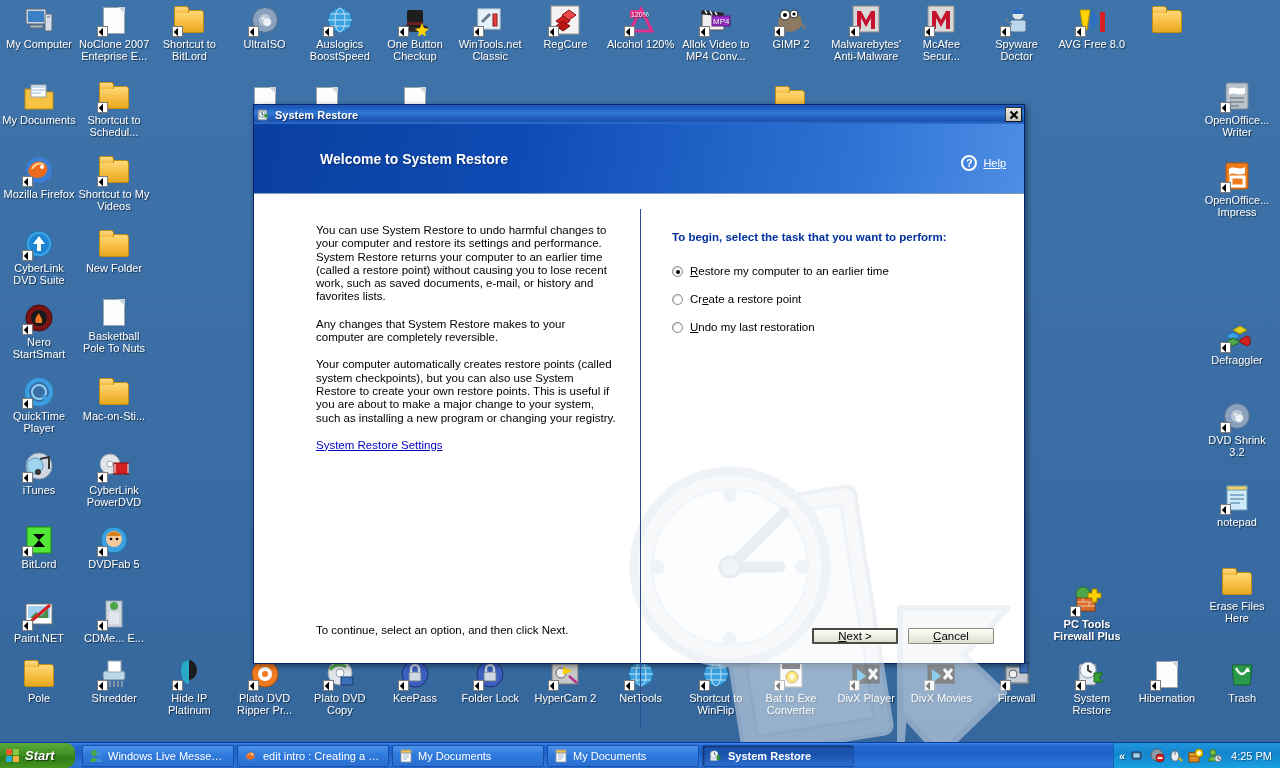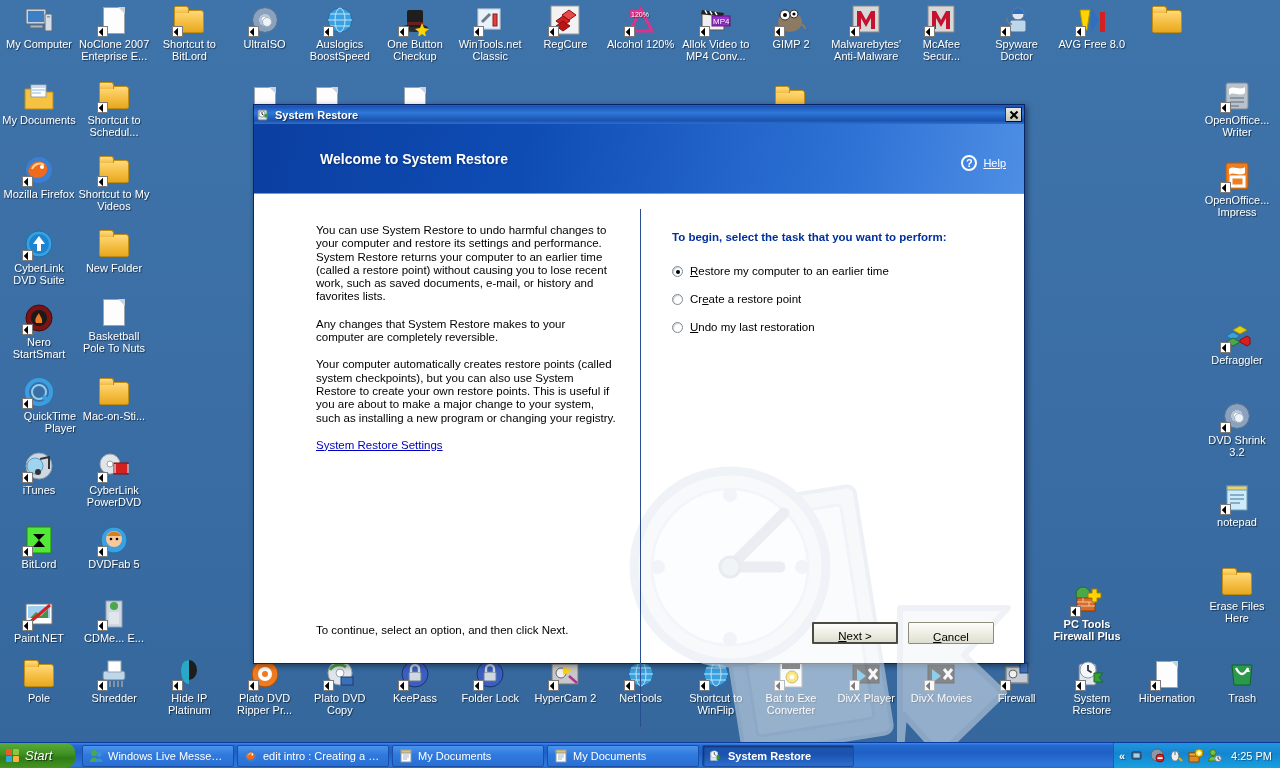--- a/index.html
+++ b/index.html
@@ -446,7 +446,7 @@
         </div>
         <span class="lbl">Basketball Pole To Nuts</span>
       </div>
-      <div class="dicon" style="left: 2px; top: 376px; text-align: right;">
+      <div class="dicon" style="left: 2px; top: 376px;">
         <div class="glyph"><svg width="32" height="32" viewBox="0 0 32 32">
             <circle cx="16" cy="16" r="12" fill="none" stroke="#3b9ee0" stroke-width="4"></circle>
             <circle cx="16" cy="16" r="7" fill="none" stroke="#8fd0f0" stroke-width="2"></circle>

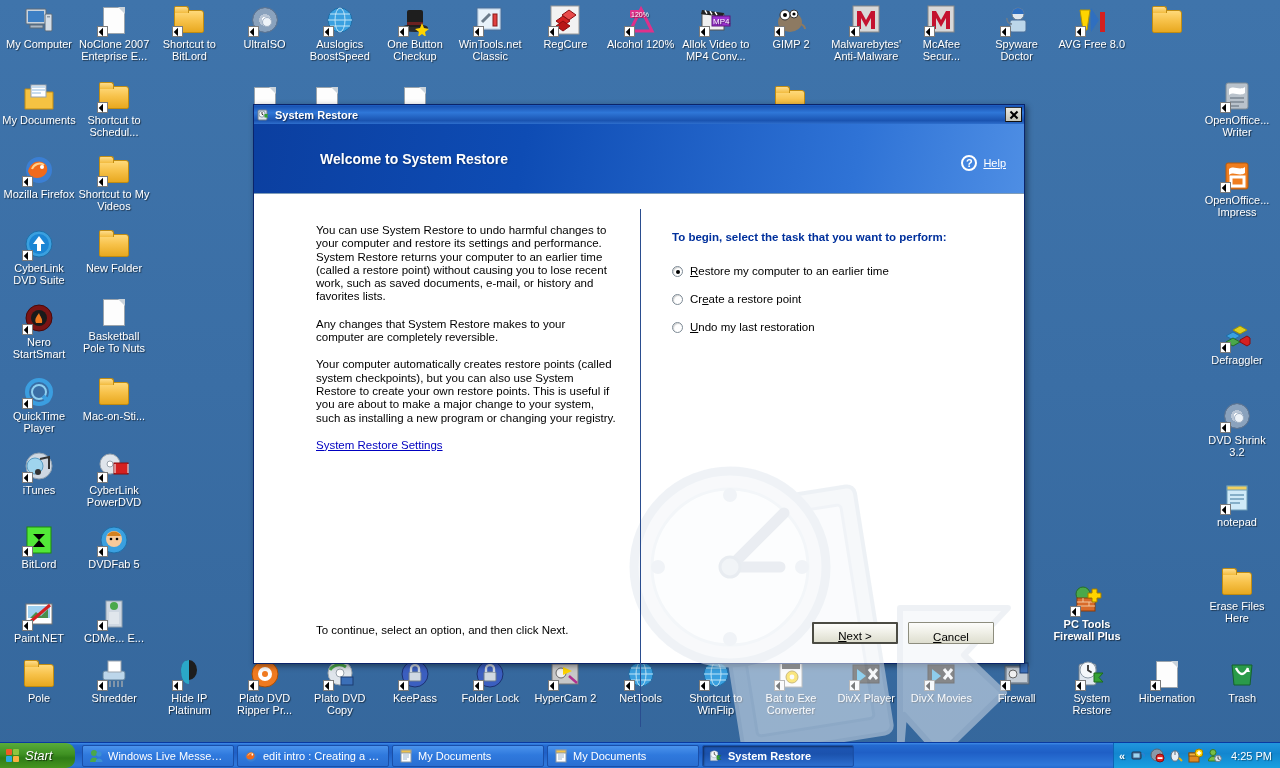--- a/index.html
+++ b/index.html
@@ -185,13 +185,13 @@
     display:flex; gap:10px;
   }
   .xpbtn {
-    width:86px; height:22px;
+    width:86px; height:16px;
     font-size:11.5px; color:#000;
     background: linear-gradient(180deg,#fdfdfb 0%, #efefe6 48%, #dedecf 100%);
     border:1px solid #8d8d7e;
     border-radius:1px;
     cursor:pointer;
-    display:flex; align-items:flex-end; justify-content:center;
+    display:flex; align-items:center; justify-content:center;
   }
   .xpbtn.default { border:2px solid #4b4b43; font-weight:normal; }
   .xpbtn u { text-decoration:underline; }

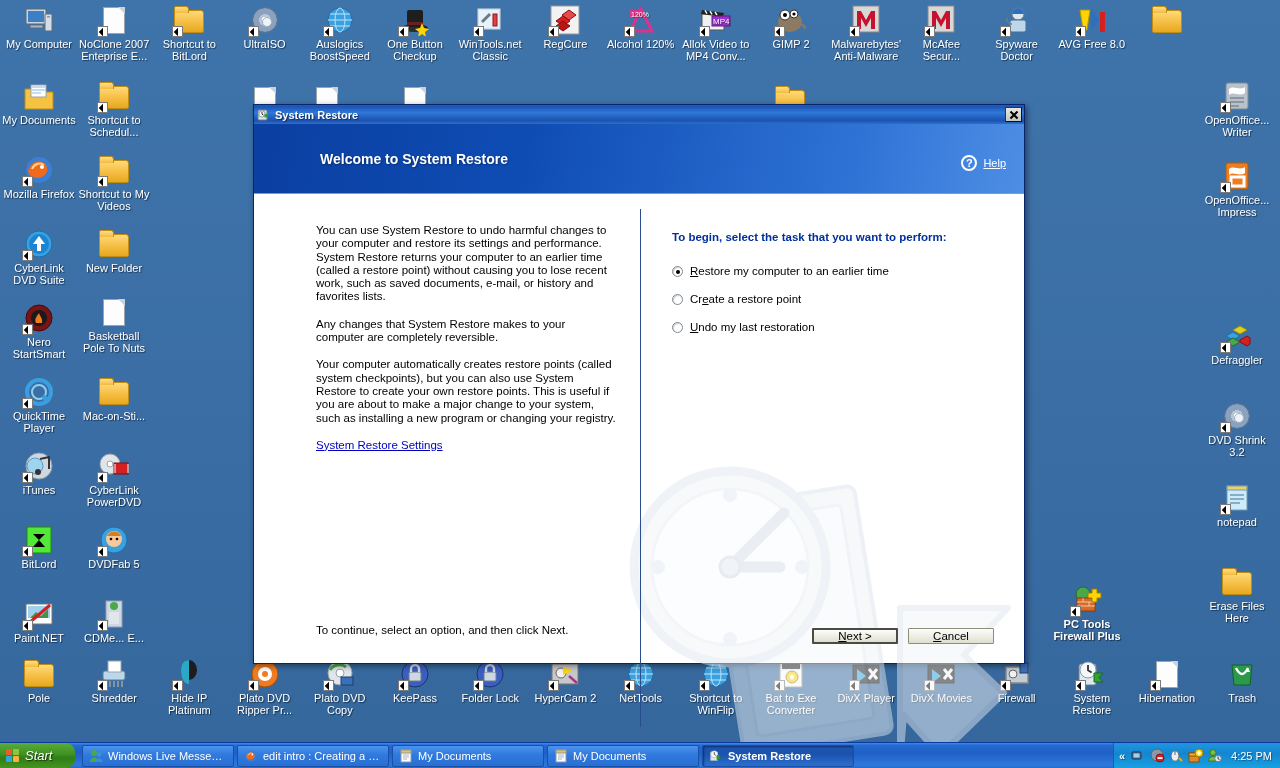--- a/index.html
+++ b/index.html
@@ -209,7 +209,7 @@
     border-radius: 0 9px 9px 0;
     display:flex; align-items:center; gap:4px;
     padding:0 12px 0 6px;
-    color:#fff; font-size:13px; font-weight:normal; font-style:italic;
+    color:#fff; font-size:13px; font-weight:bold; font-style:italic;
     text-shadow: 1px 1px 1px rgba(0,0,0,.6);
     cursor:pointer;
   }

